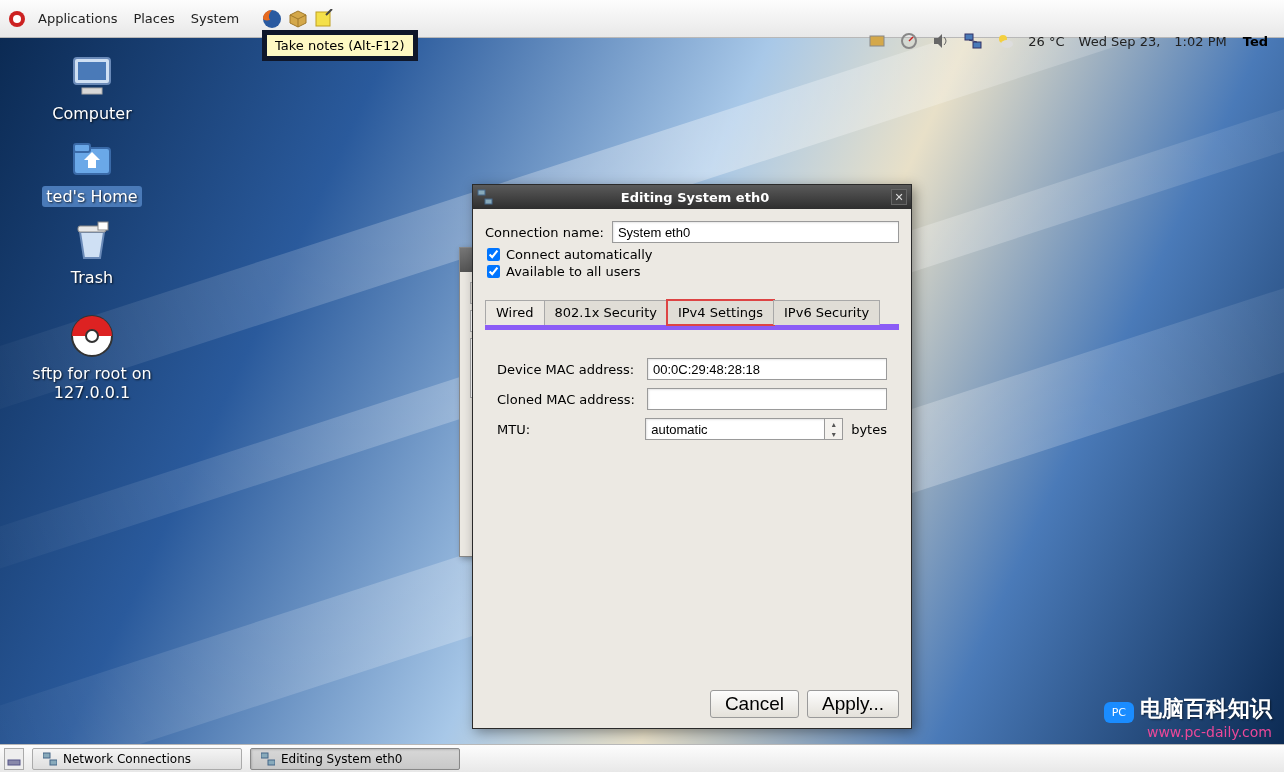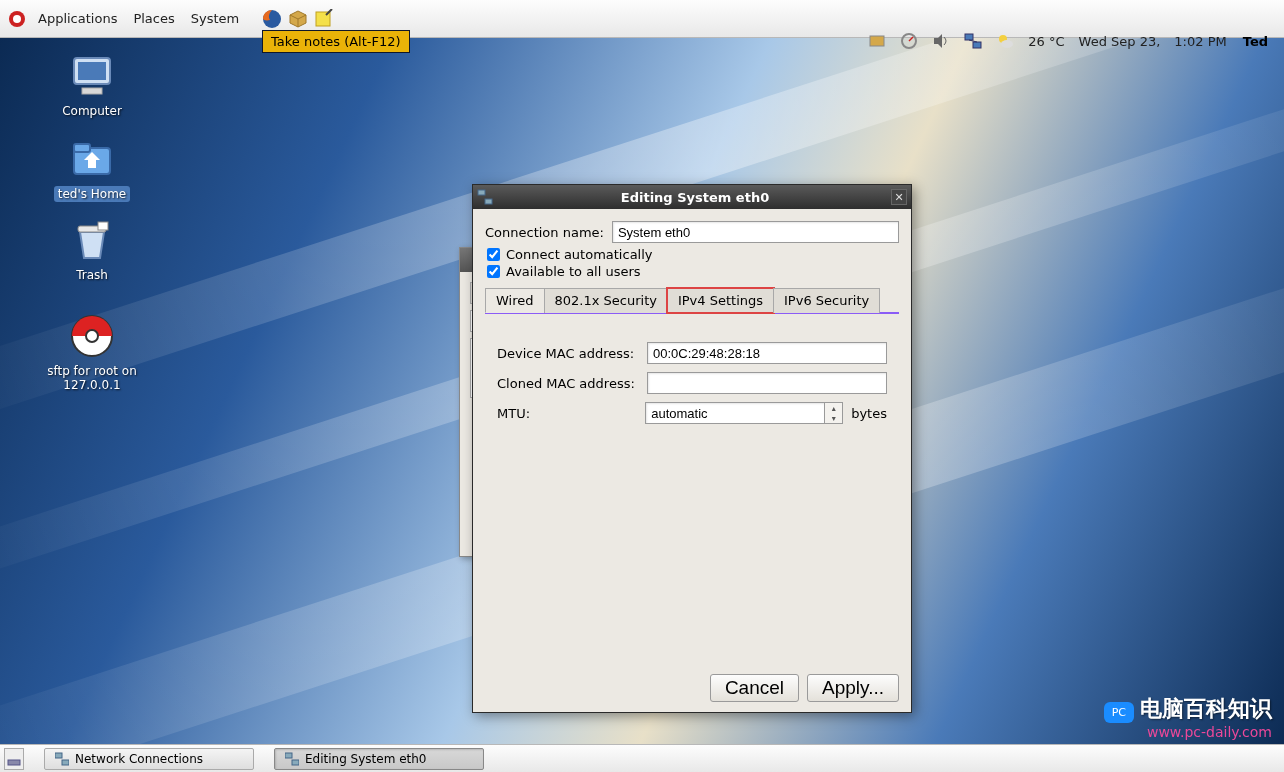--- a/index.html
+++ b/index.html
@@ -29,7 +29,7 @@
   
   .tooltip {
     position:absolute; top:30px; left:262px;
-    background:#eab308; border:1px solid #0f172a; padding:3px 8px; font-size:13px;
+    background:#fef9c3; border:5px solid #0f172a; padding:3px 8px; font-size:13px;
   }
 
   

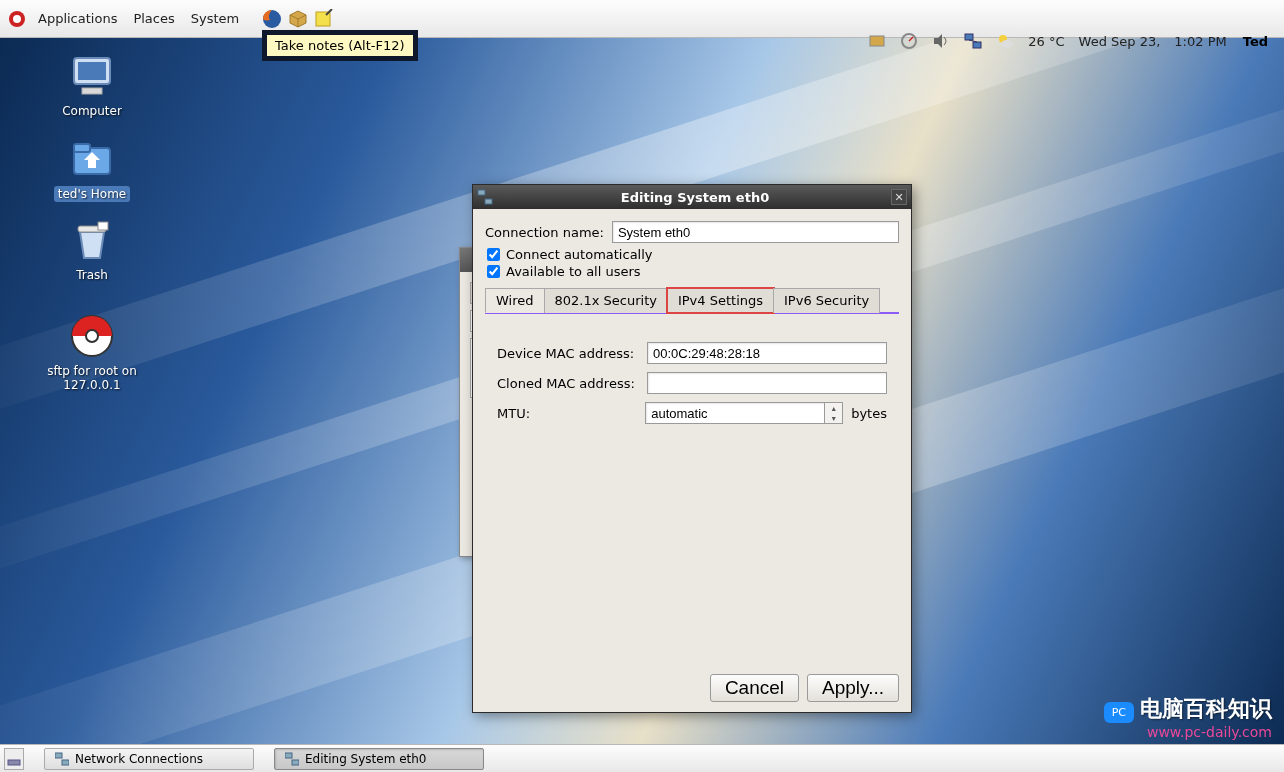--- a/index.html
+++ b/index.html
@@ -33,7 +33,7 @@
   }
 
   
-  .desktop-icon { position:absolute; width:140px; text-align:center; color:#fff; font-size:12px; }
+  .desktop-icon { position:absolute; width:140px; text-align:center; color:#fff; font-size:16px; }
   .desktop-icon .ic { width:48px; height:48px; margin:0 auto 4px; display:flex; align-items:center; justify-content:center; }
   .desktop-icon .lbl { text-shadow: 1px 1px 2px rgba(0,0,0,.8); }
   .desktop-icon.selected .lbl { background:#4a7ab8; border-radius:3px; padding:1px 4px; display:inline-block; }

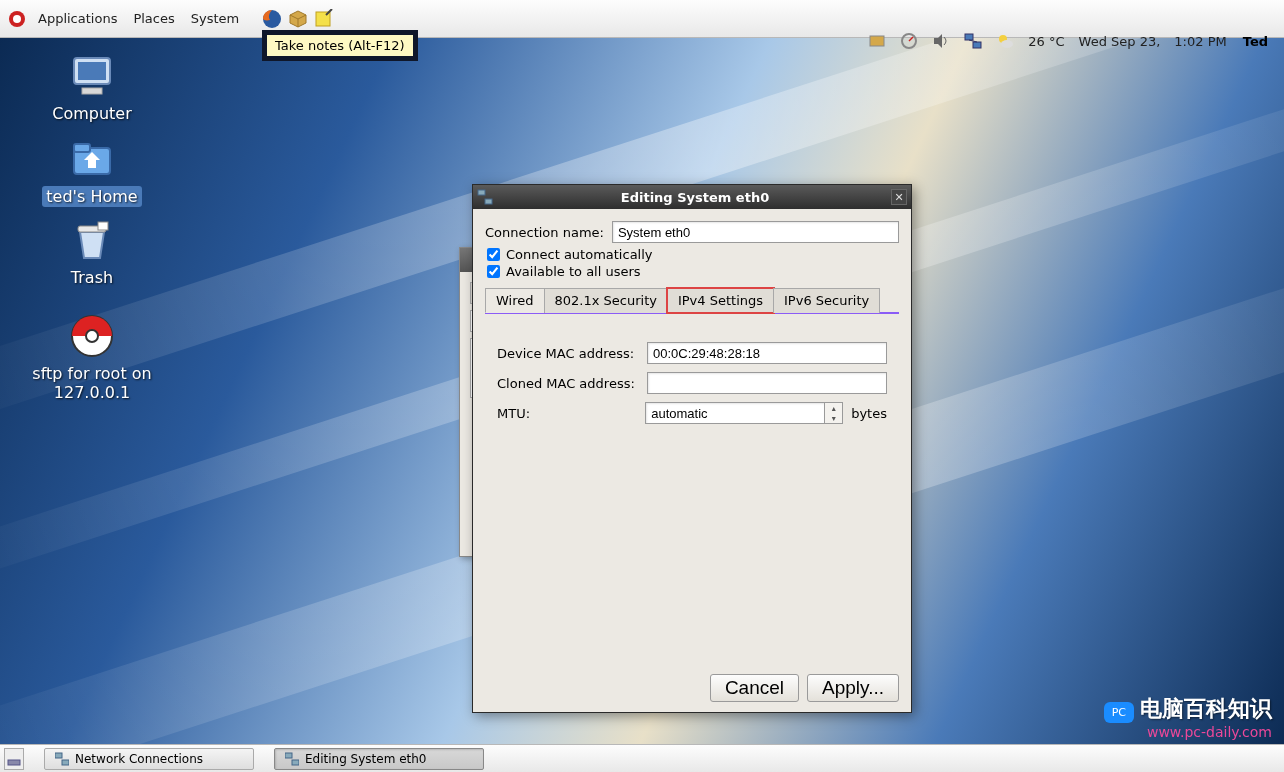--- a/index.html
+++ b/index.html
@@ -69,7 +69,7 @@
   .check-row input { margin-right:6px; }
 
   
-  .tabs { display:flex; margin-top:8px; border-bottom:2px solid #8b5cf6; }
+  .tabs { display:flex; margin-top:20px; border-bottom:6px solid #8b5cf6; }
   .tab {
     padding:4px 10px; background:#e0ddd6; border:1px solid #a8a8a8; border-bottom:none;
     margin-right:-1px; position:relative; top:1px; font-size:13px; cursor:pointer;

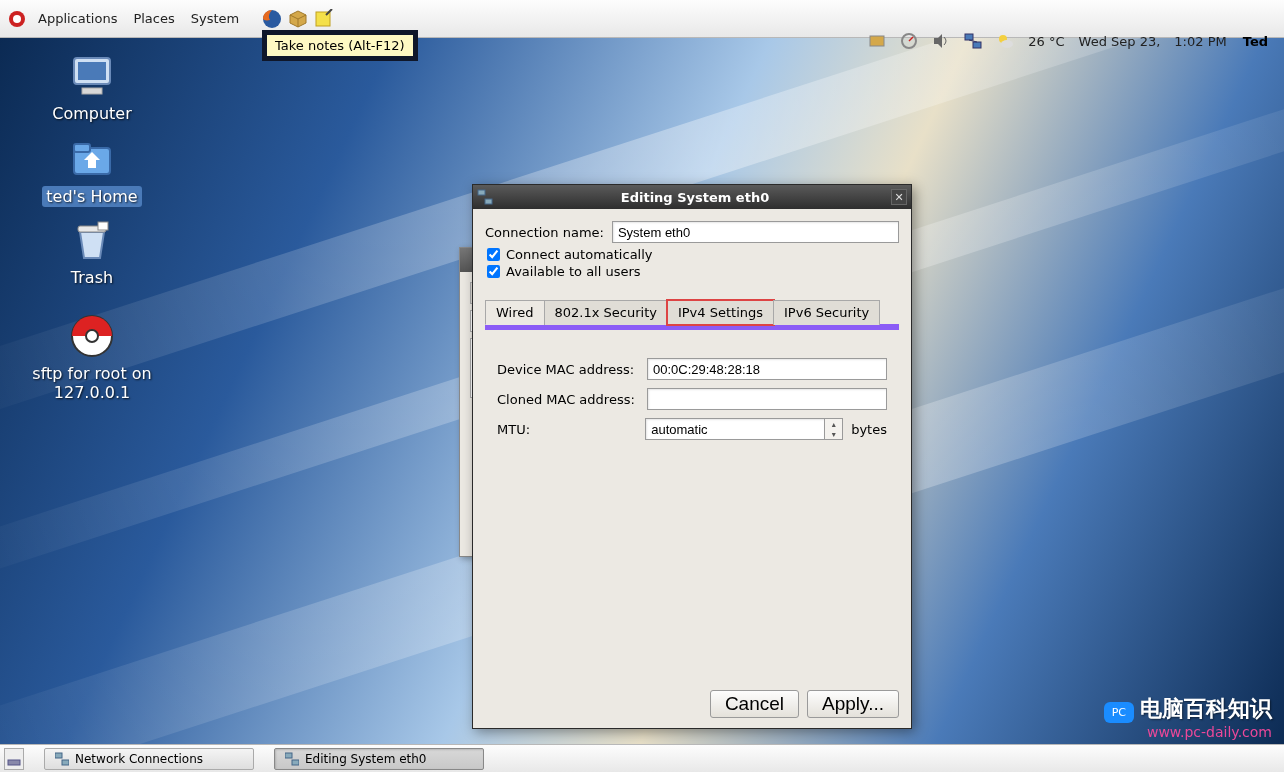--- a/index.html
+++ b/index.html
@@ -97,7 +97,7 @@
     position:absolute; left:0; right:0; bottom:0; height:28px;
     background:linear-gradient(to bottom,#fdfdfd,#e8e8e8);
     border-top:1px solid #b8b8b8;
-    display:flex; align-items:center; padding:0 4px; gap:20px;
+    display:flex; align-items:center; padding:0 4px; gap:8px;
   }
   .task-btn {
     display:flex; align-items:center; gap:6px;

